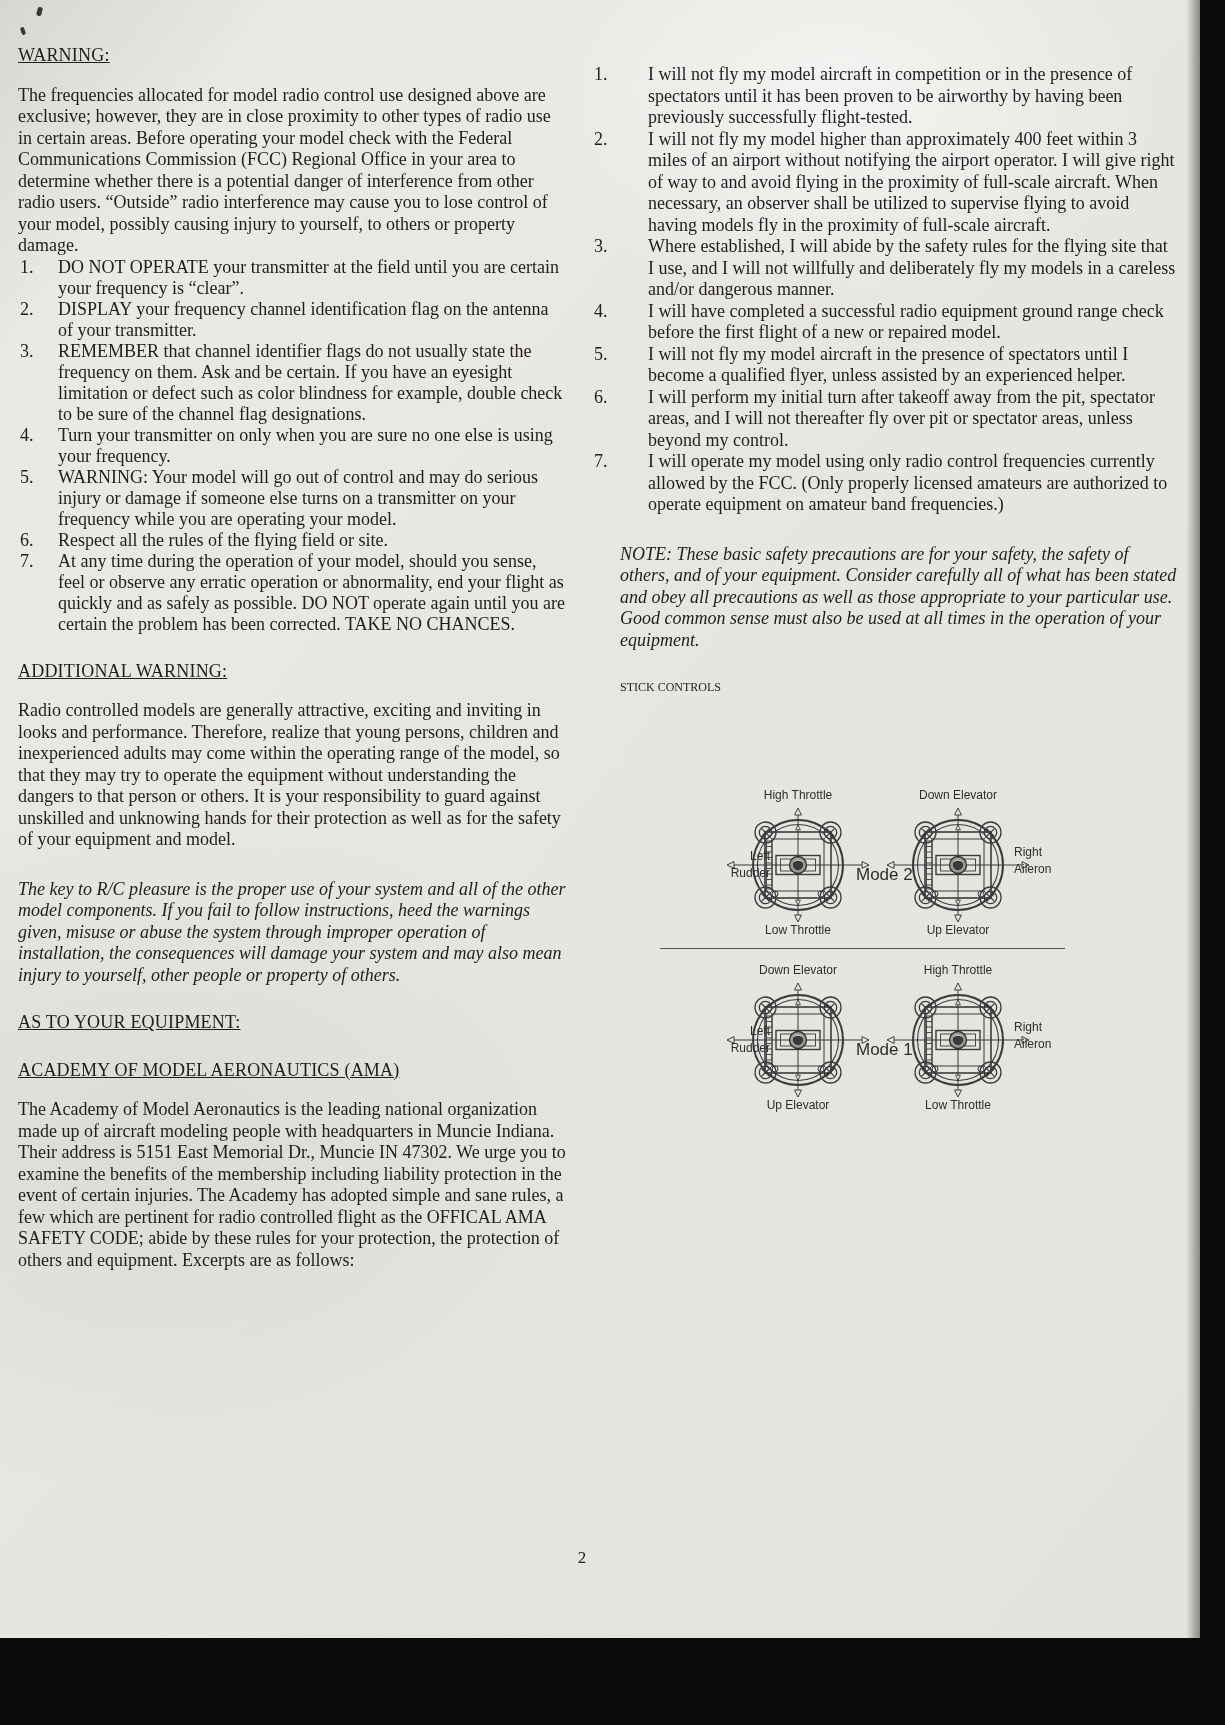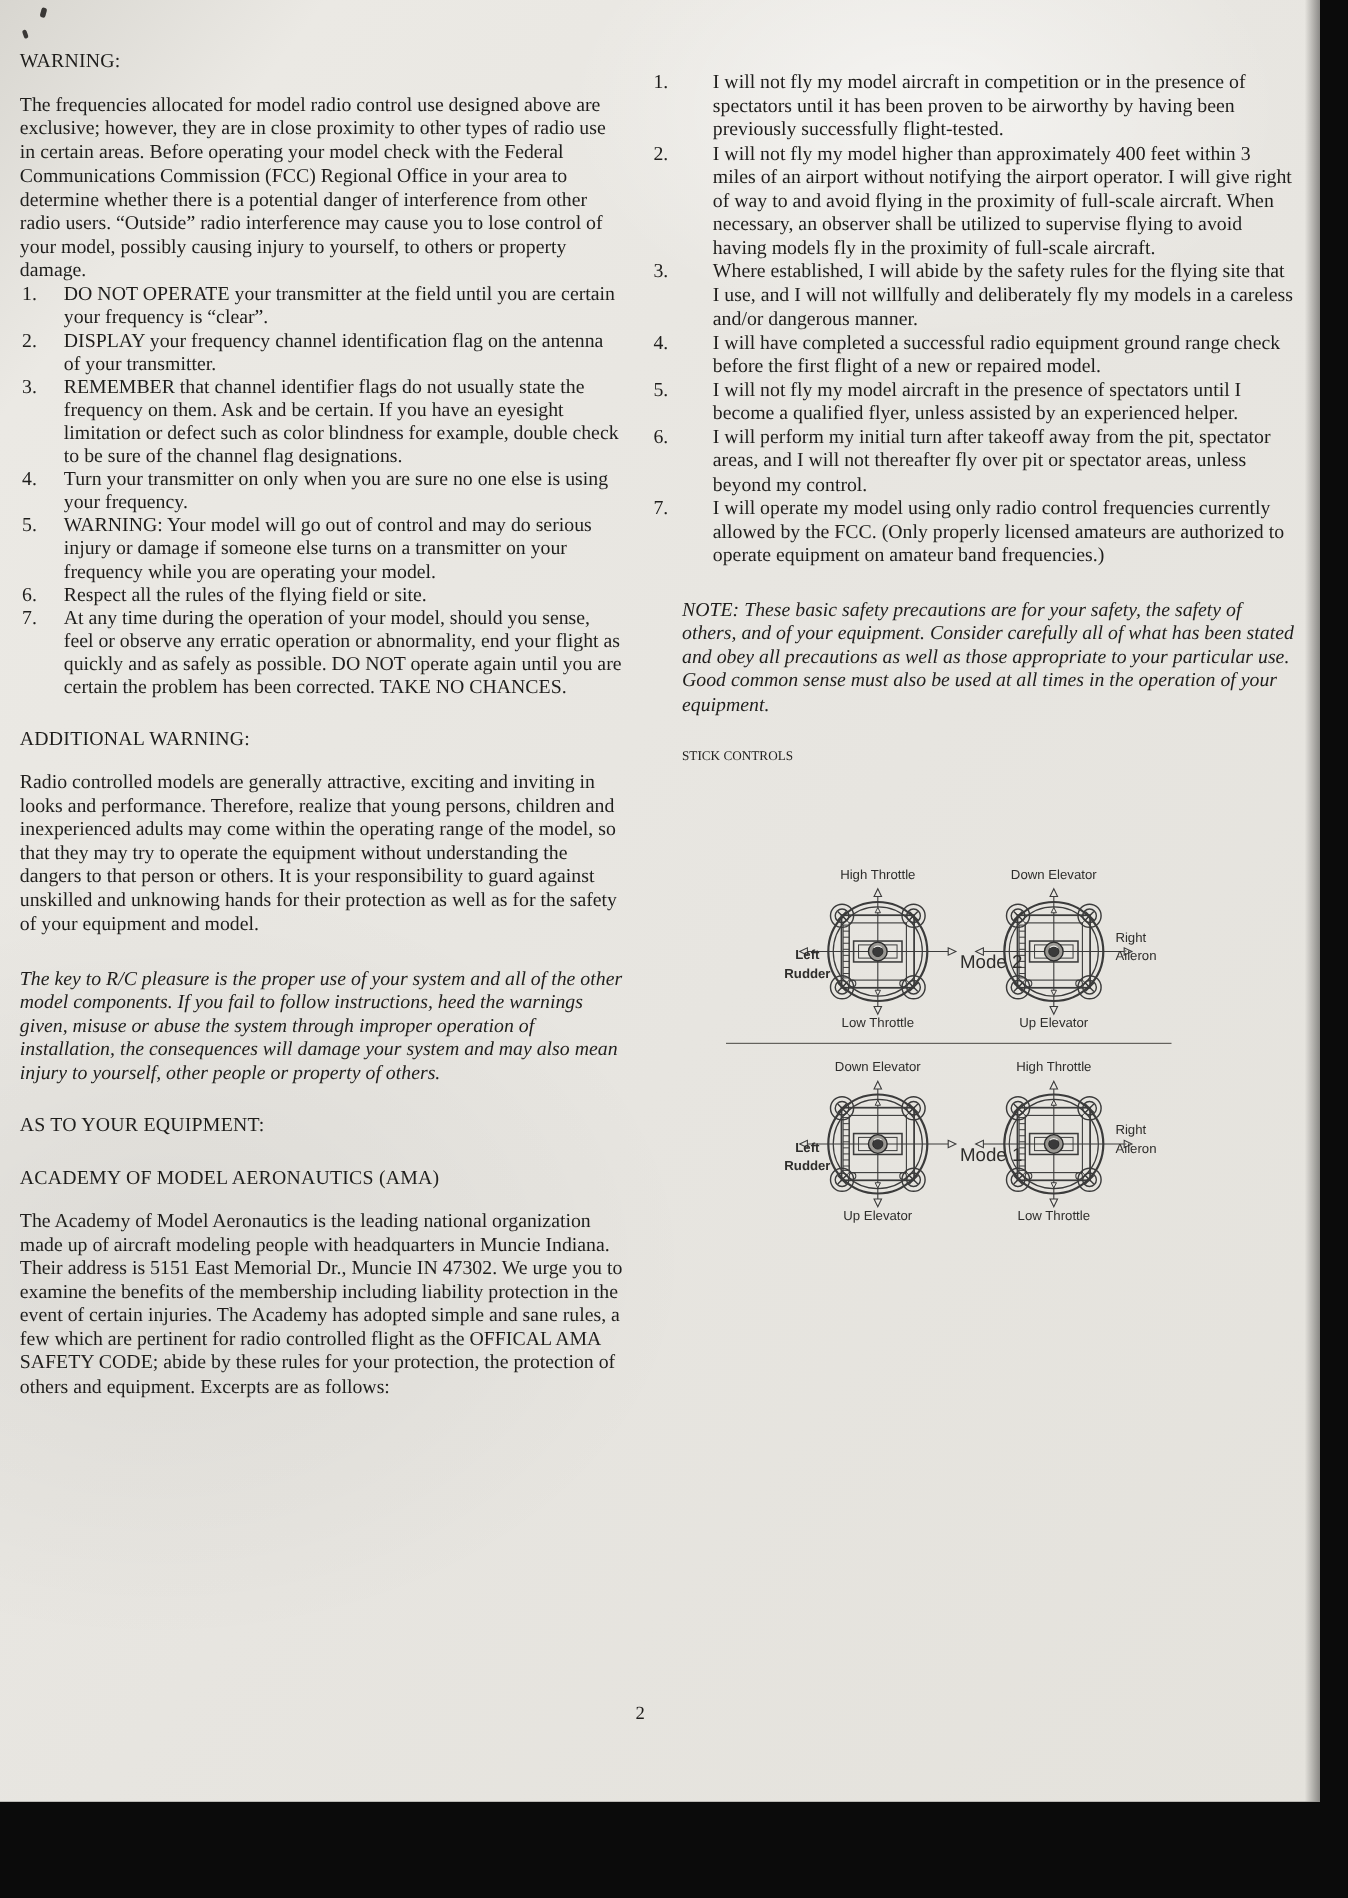--- a/index.html
+++ b/index.html
@@ -27,7 +27,7 @@
   .col-left{left:18px;top:45px;width:548px;}
   .col-right{left:592px;top:64px;width:585px;}
 
-  .head{margin:26px 0 18px;font-size:18px;letter-spacing:.2px;}
+  .head{margin:26px 0 18px;font-size:18px;letter-spacing:.2px;text-decoration:underline;}
   .head.first{margin-top:0;}
   p.body{margin:0;}
   p.body.gap{margin-top:28px;font-style:italic;}

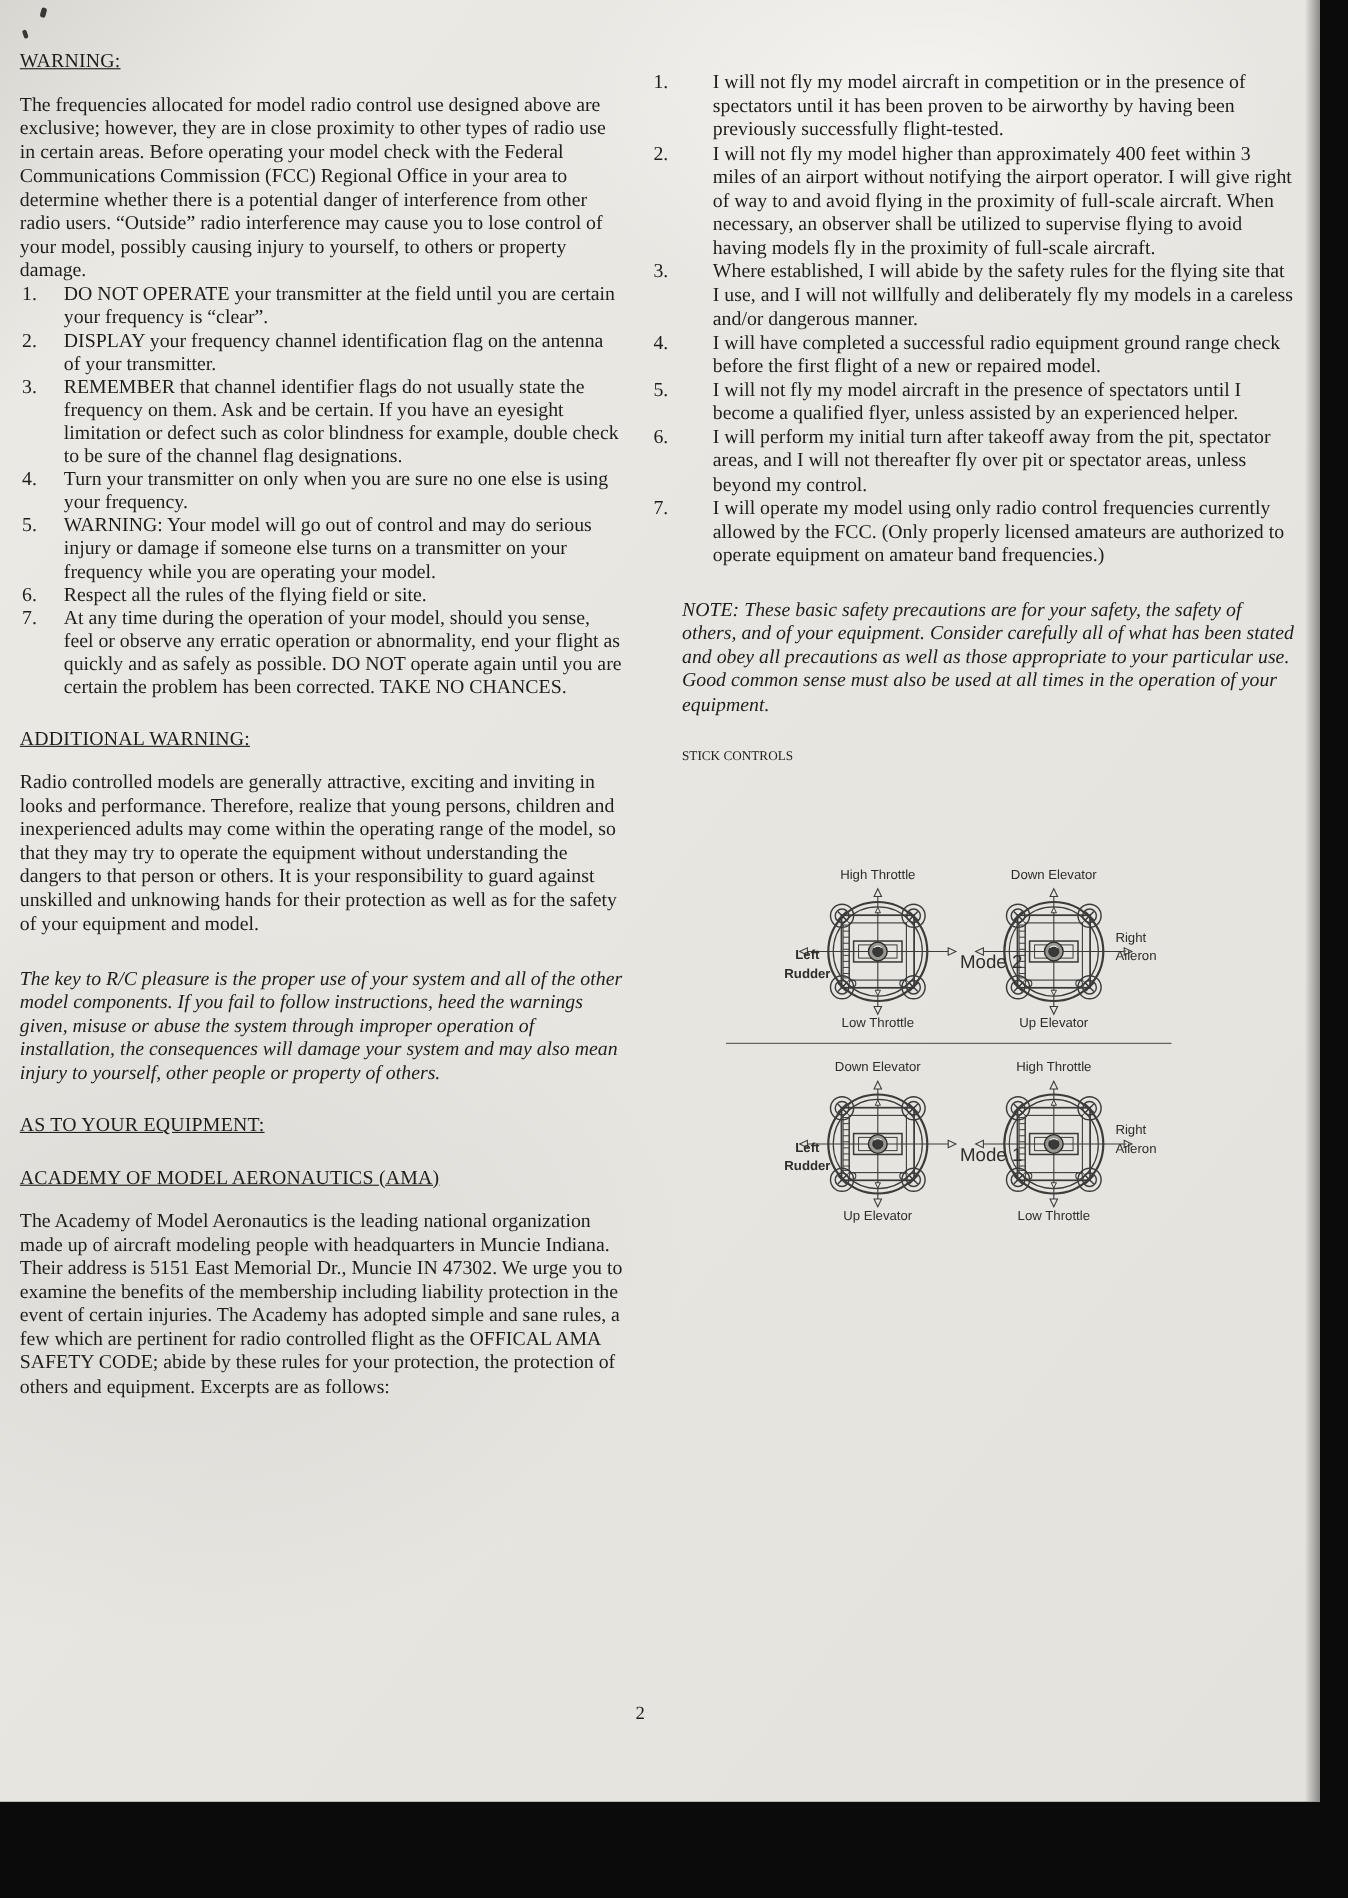--- a/index.html
+++ b/index.html
@@ -51,7 +51,7 @@
   .lbl.top-right{left:228px;top:7px;width:180px;text-align:center;}
   .lbl.bot-left{left:68px;top:142px;width:180px;text-align:center;}
   .lbl.bot-right{left:228px;top:142px;width:180px;text-align:center;}
-  .lbl.side-left{left:58px;top:80px;width:72px;text-align:center;font-weight:bold;}
+  .lbl.side-left{left:58px;top:68px;width:72px;text-align:right;}
   .lbl.side-right{left:374px;top:64px;width:84px;text-align:left;}
   .lbl.mode{left:216px;top:86px;width:90px;font-size:17px;text-align:center;}
   .gimbal{position:absolute;width:160px;height:140px;top:15px;}

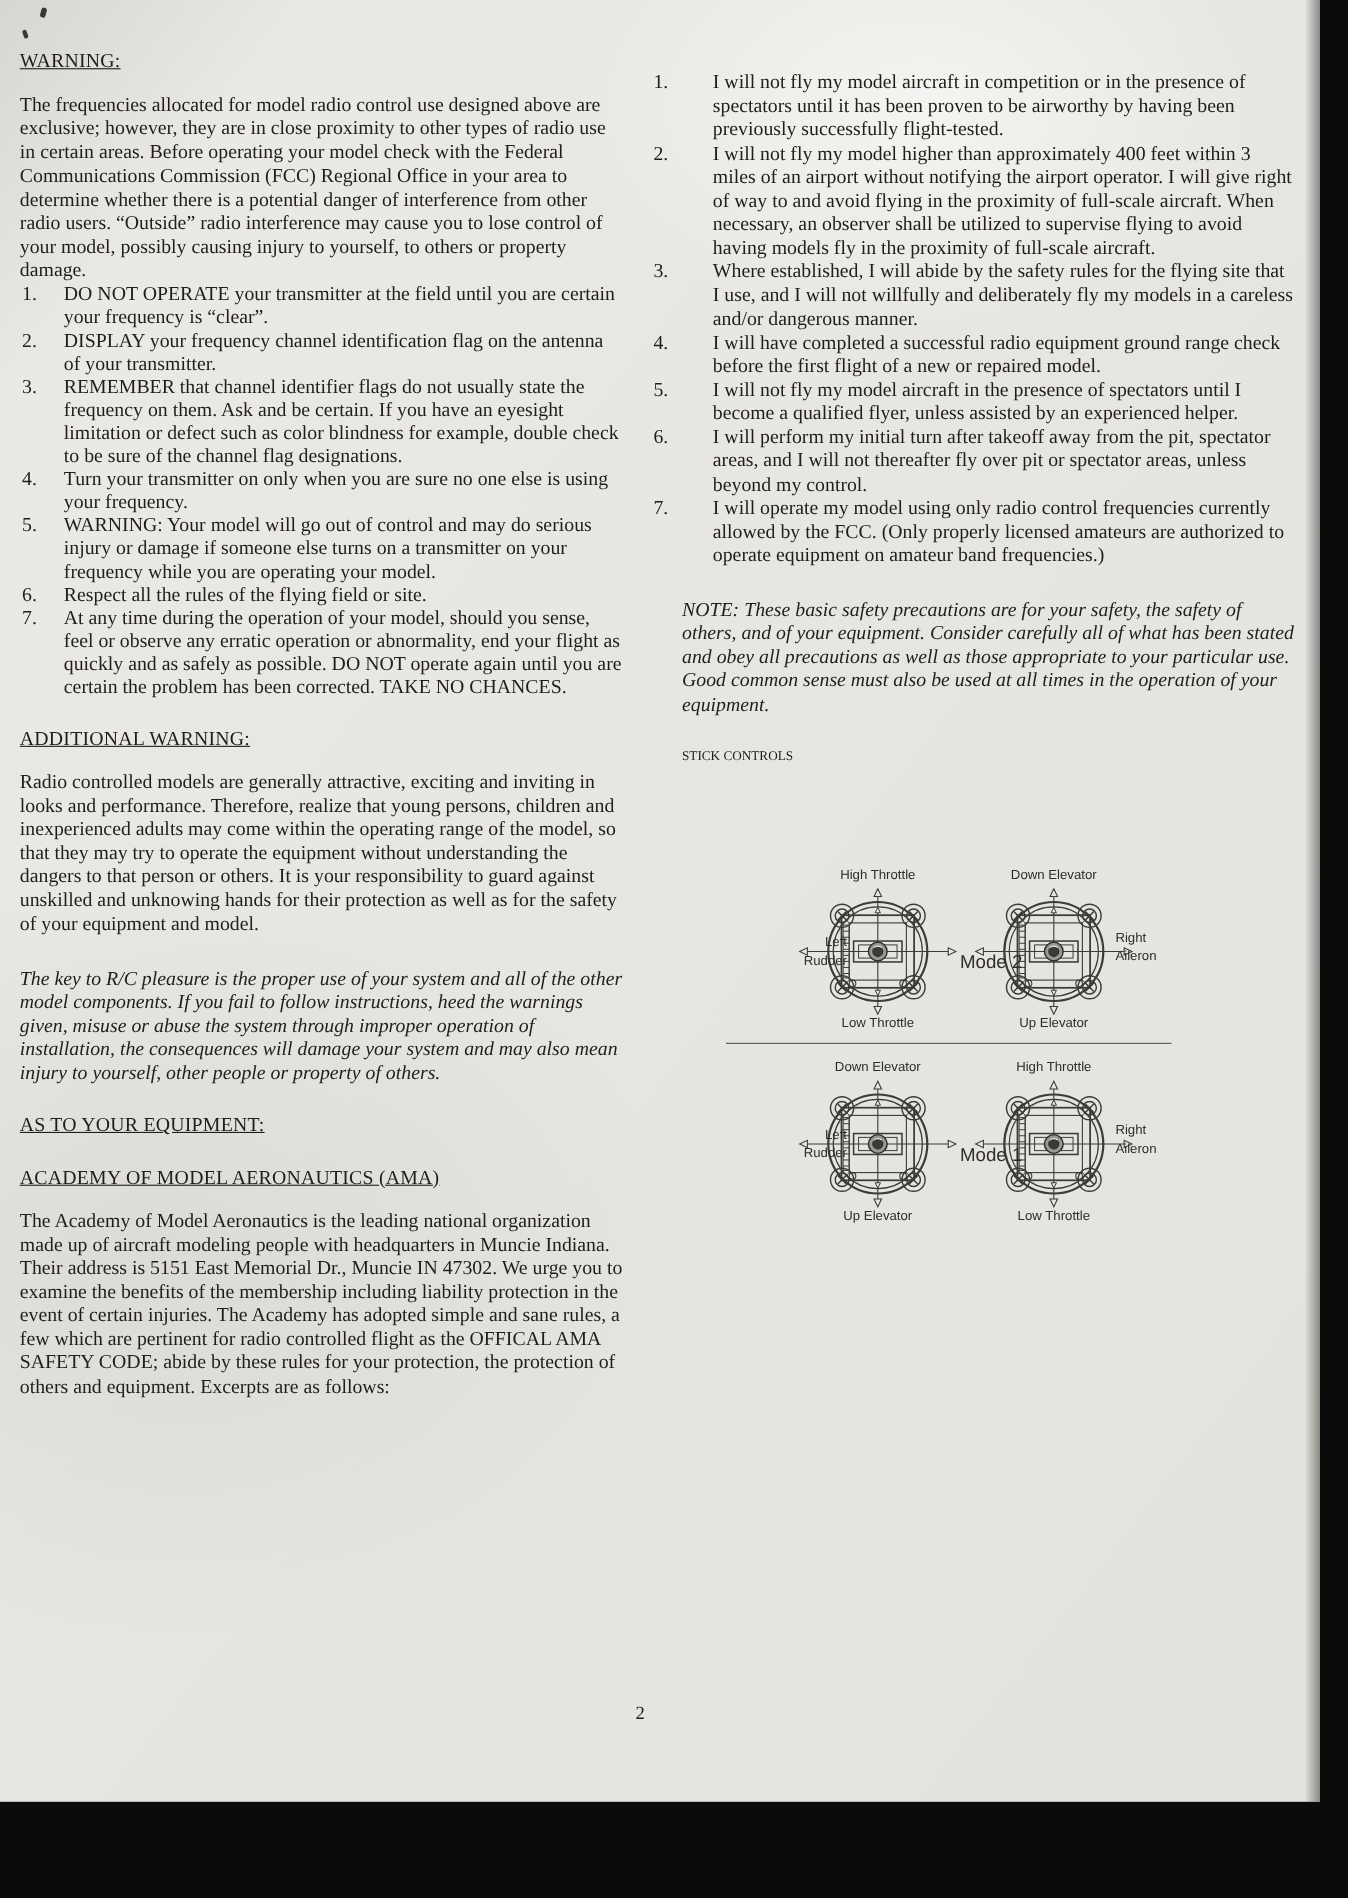--- a/index.html
+++ b/index.html
@@ -53,7 +53,7 @@
   .lbl.bot-right{left:228px;top:142px;width:180px;text-align:center;}
   .lbl.side-left{left:58px;top:68px;width:72px;text-align:right;}
   .lbl.side-right{left:374px;top:64px;width:84px;text-align:left;}
-  .lbl.mode{left:216px;top:86px;width:90px;font-size:17px;text-align:center;}
+  .lbl.mode{left:216px;top:86px;width:90px;font-size:17px;}
   .gimbal{position:absolute;width:160px;height:140px;top:15px;}
   .gimbal.gleft{left:78px;}
   .gimbal.gright{left:238px;}

